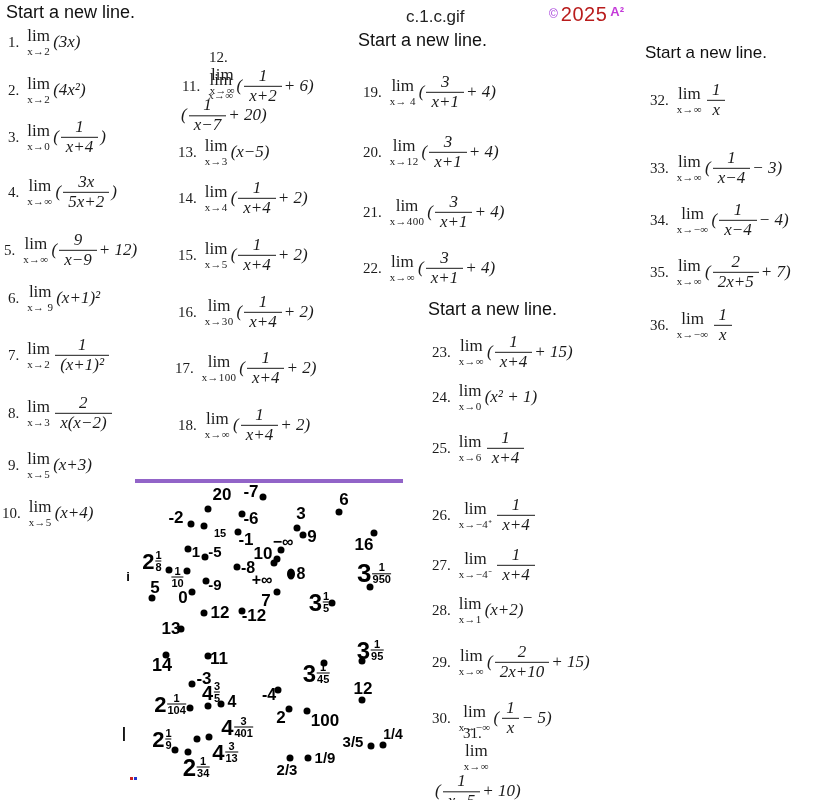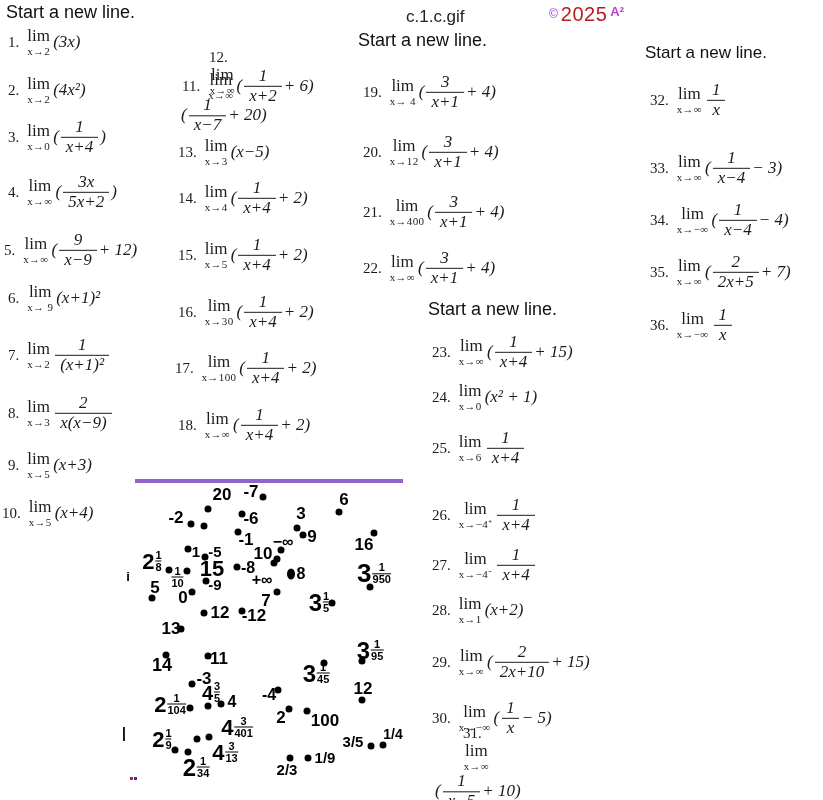--- a/index.html
+++ b/index.html
@@ -139,7 +139,7 @@
       <span class="expr">
         <span class="frac">
           <span class="fnum">2</span>
-          <span class="fden">x(x−9)</span>
+          <span class="fden">x(x−2)</span>
         </span>
       </span>
     </div>

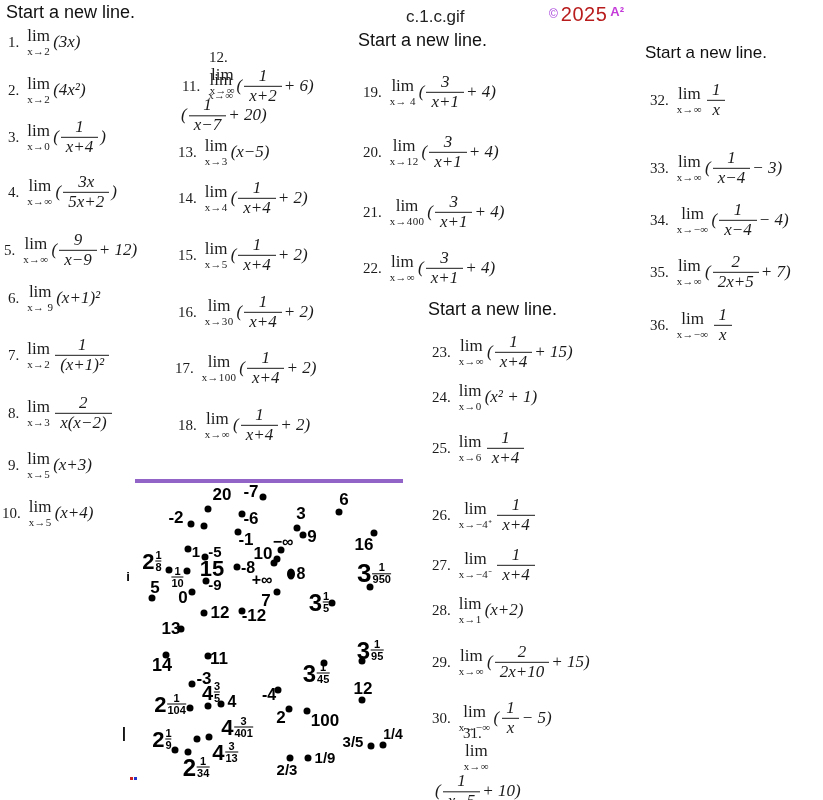--- a/index.html
+++ b/index.html
@@ -573,7 +573,7 @@
     <div class="alabel" style="left: 344px; top: 500px; font-size: 17px;">6</div>
     <div class="alabel" style="left: 301px; top: 514px; font-size: 17px;">3</div>
     <div class="alabel" style="left: 312px; top: 537px; font-size: 17px;">9</div>
-    <div class="alabel" style="left: 212px; top: 533px; font-size: 22px; margin-top: 36px;">15</div>
+    <div class="alabel" style="left: 220px; top: 533px; font-size: 11px;">15</div>
     <div class="alabel" style="left: 246px; top: 540px; font-size: 17px;">-1</div>
     <div class="alabel" style="left: 283px; top: 542px; font-size: 16px;">−∞</div>
     <div class="alabel" style="left: 364px; top: 545px; font-size: 17px;">16</div>

